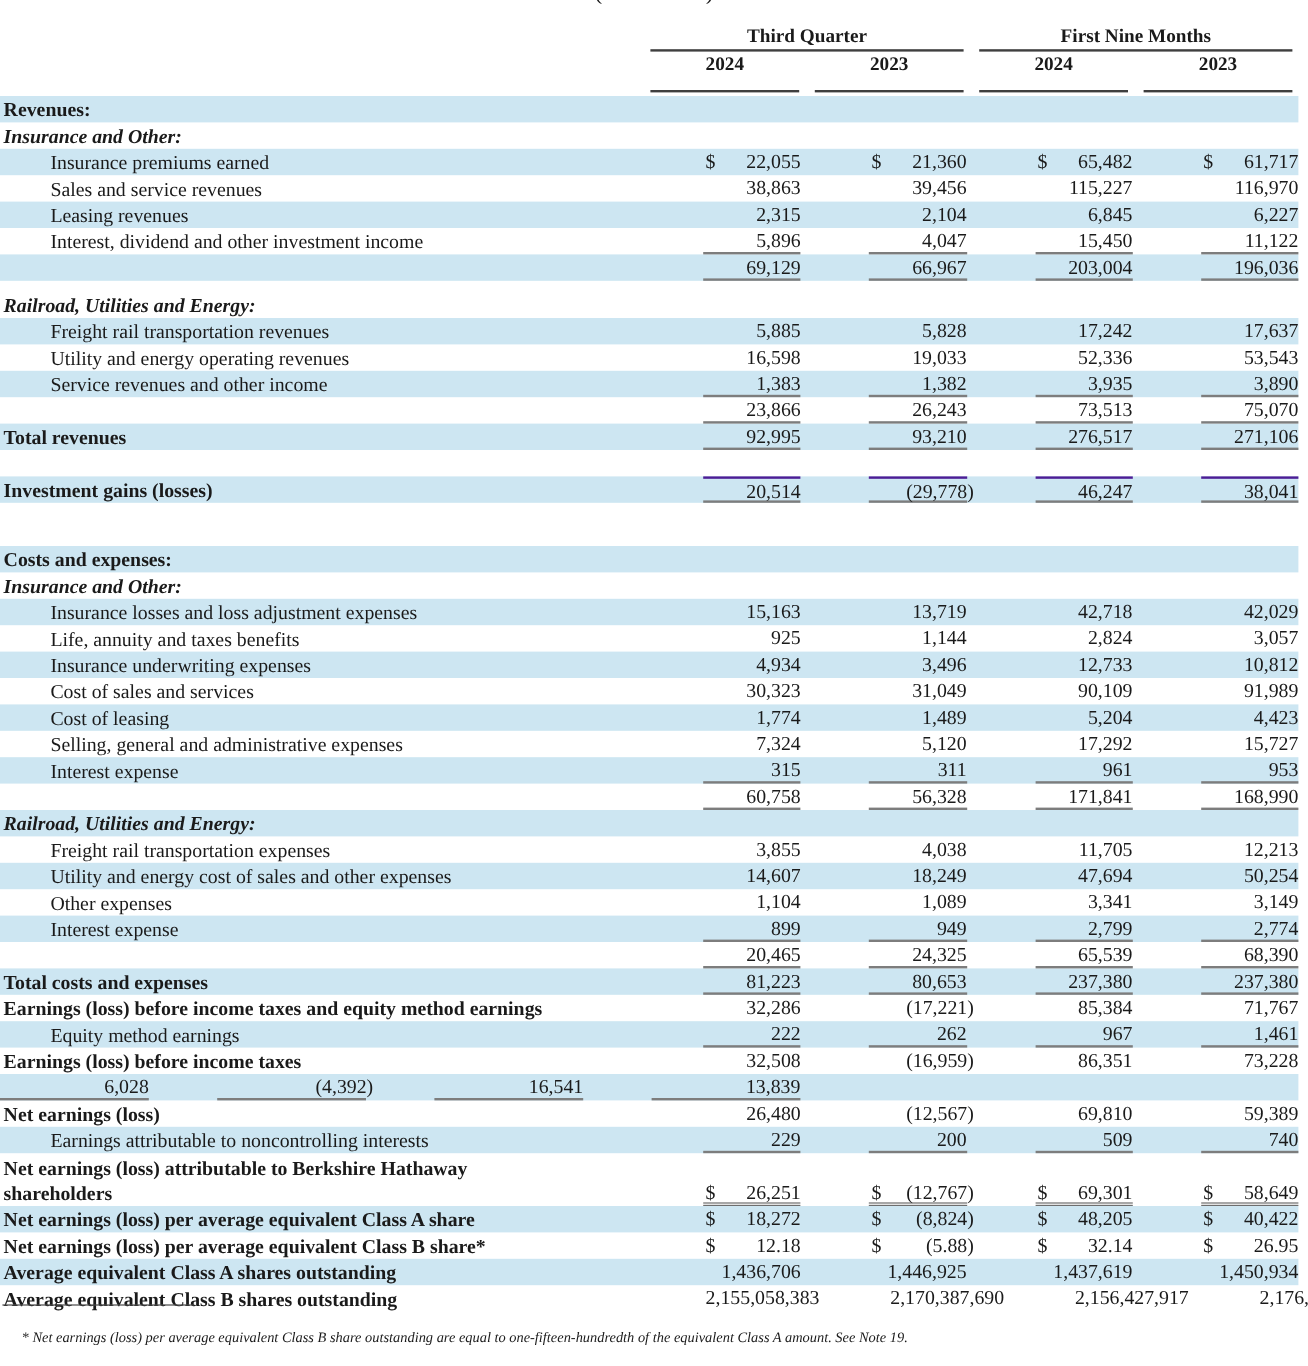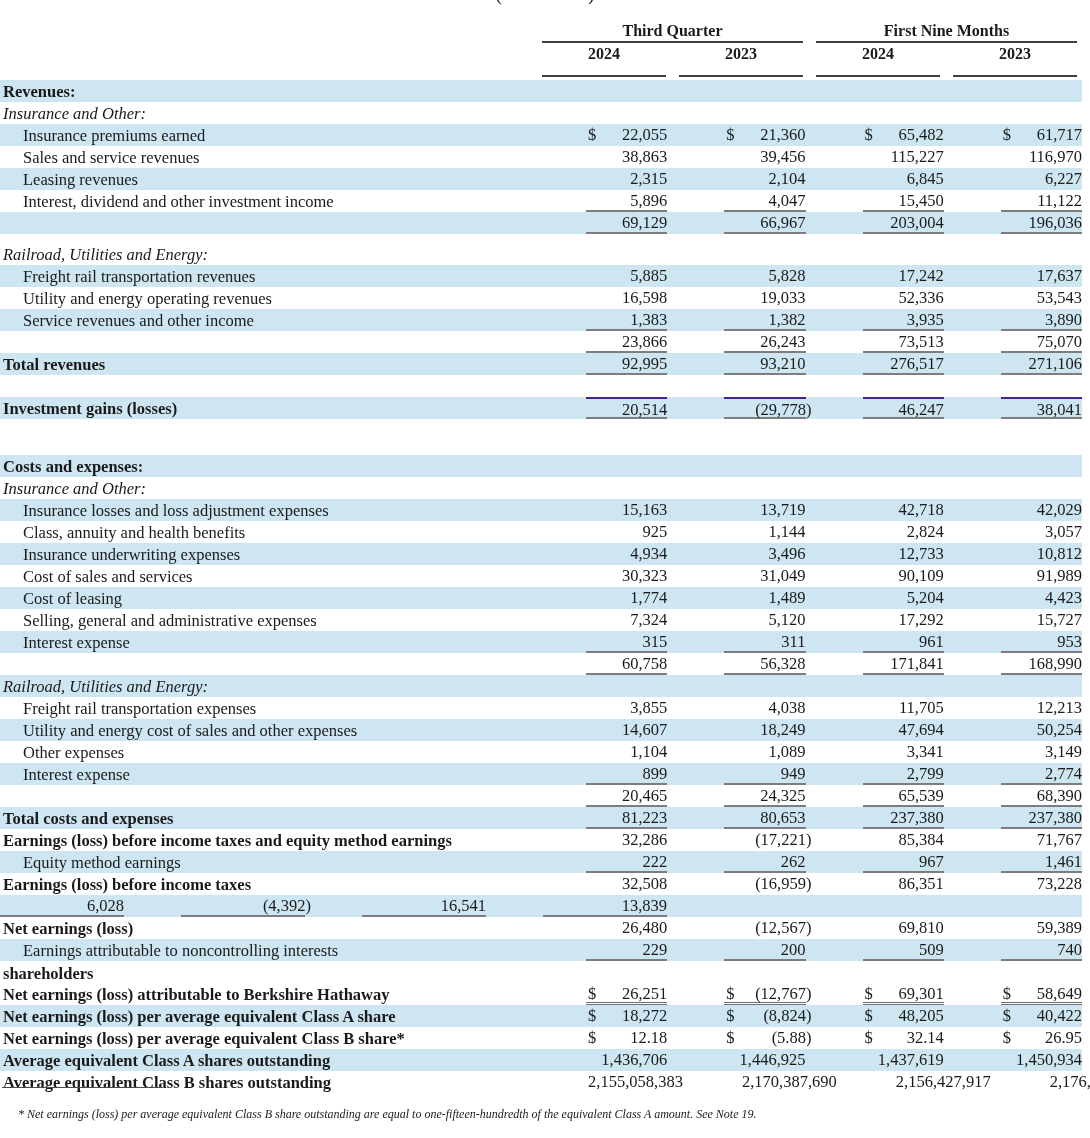--- a/index.html
+++ b/index.html
@@ -33,7 +33,7 @@
   .lbl.detail{padding-left:23px;}
   .lbl.section{font-weight:bold;}
   .lbl.total{font-weight:bold;}
-  .lbl.subsection{font-weight:normal;font-style:italic;margin-top:28px;}
+  .lbl.subsection{font-weight:bold;font-style:italic;margin-top:28px;}
   .col{width:124px;margin-right:13px;height:22px;box-sizing:border-box;
        display:flex;justify-content:space-between;align-items:baseline;
        line-height:21px;padding-bottom:1px;}

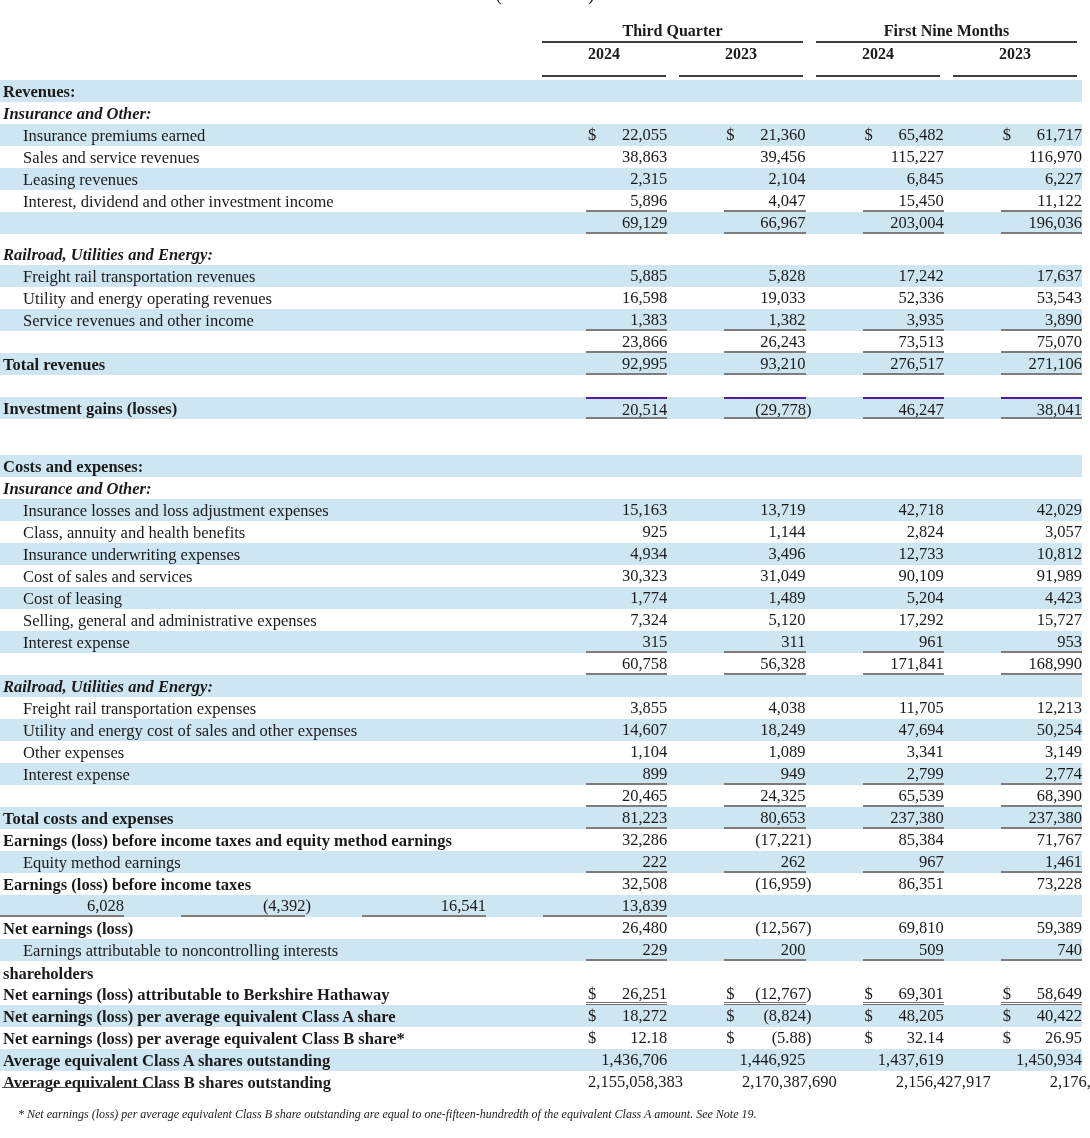--- a/index.html
+++ b/index.html
@@ -30,7 +30,7 @@
   .row.tall{height:44px;}
   .spacer{width:100%;}
   .lbl{flex:0 0 542px;line-height:21px;white-space:nowrap;overflow:hidden;padding-left:3px;box-sizing:border-box;}
-  .lbl.detail{padding-left:23px;}
+  .lbl.detail{padding-left:42px;}
   .lbl.section{font-weight:bold;}
   .lbl.total{font-weight:bold;}
   .lbl.subsection{font-weight:bold;font-style:italic;margin-top:28px;}

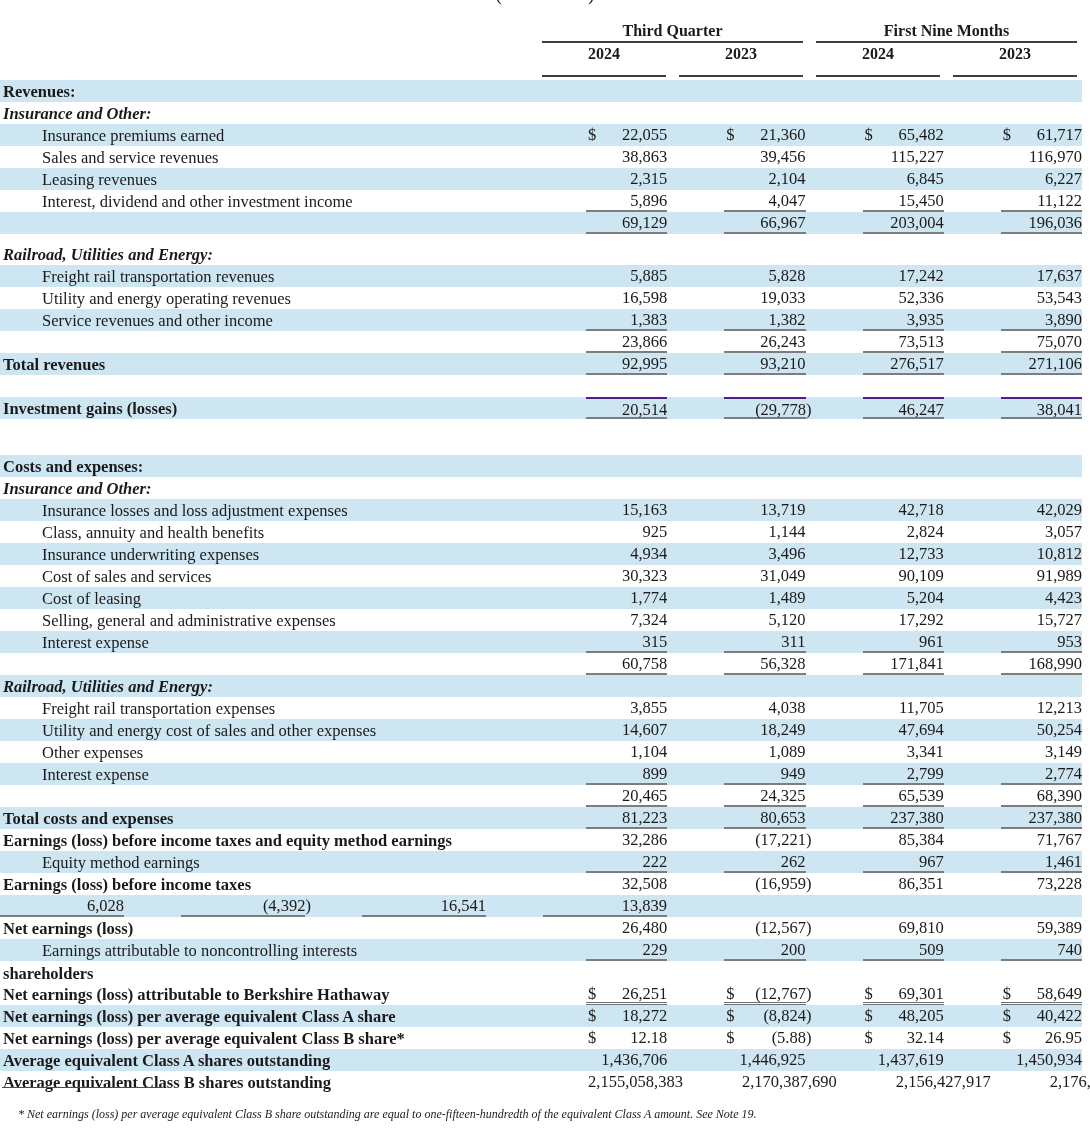--- a/index.html
+++ b/index.html
@@ -413,7 +413,7 @@
         </div>
       </div>
       <div class="row">
-        <div class="lbl detail">Class, annuity and health benefits</div>
+        <div class="lbl detail">Life, annuity and taxes benefits</div>
         <div class="col">
           <span class="sym"></span>
           <span class="val">925</span>

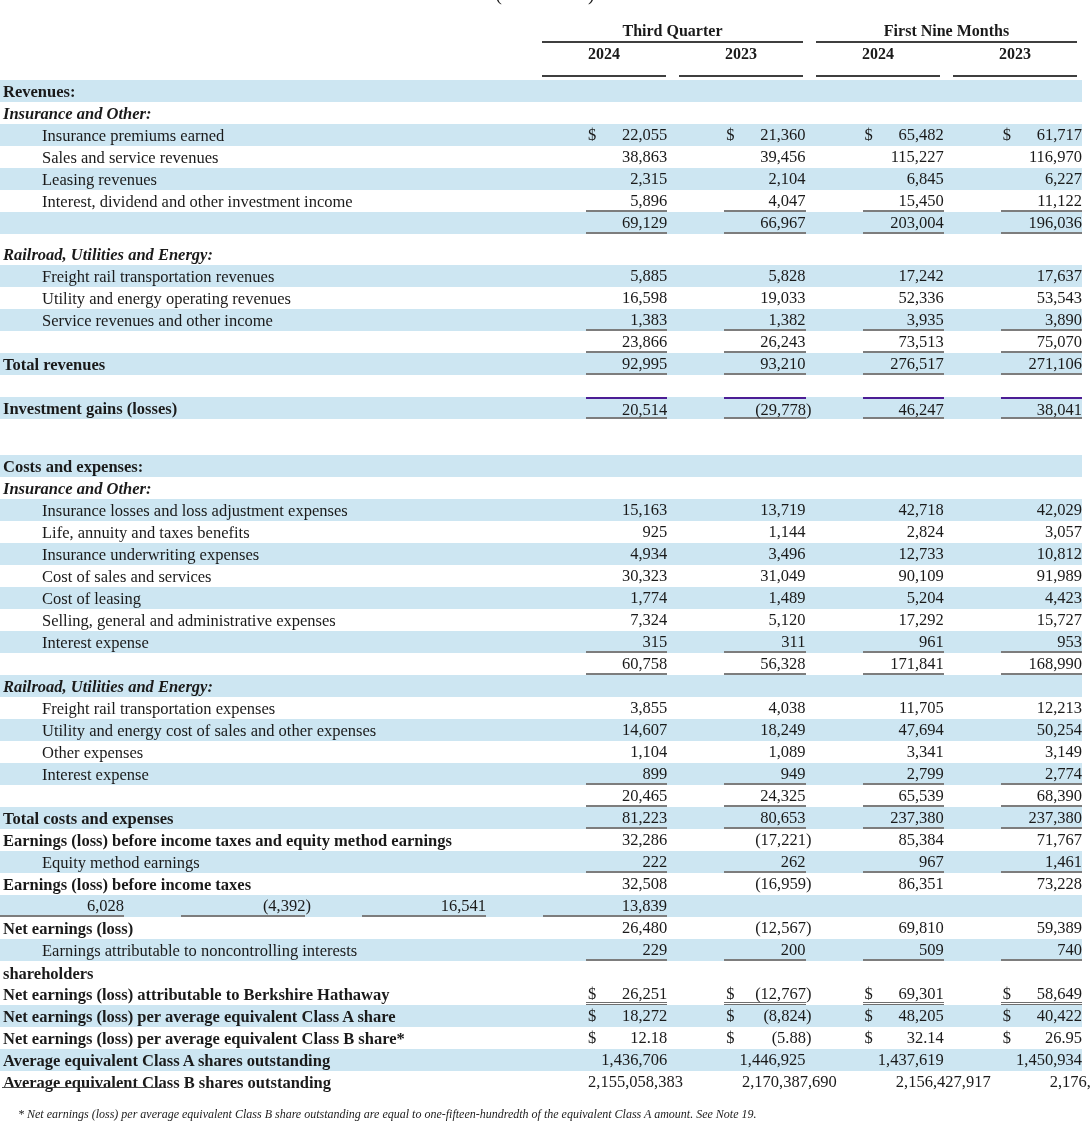--- a/index.html
+++ b/index.html
@@ -793,8 +793,8 @@
       </div>
       <div class="row tall">
         <div class="lbl total">
+          <div>Net earnings (loss) attributable to Berkshire Hathaway</div>
           <div>shareholders</div>
-          <div>Net earnings (loss) attributable to Berkshire Hathaway</div>
         </div>
         <div class="col rule-double">
           <span class="sym">$</span>

